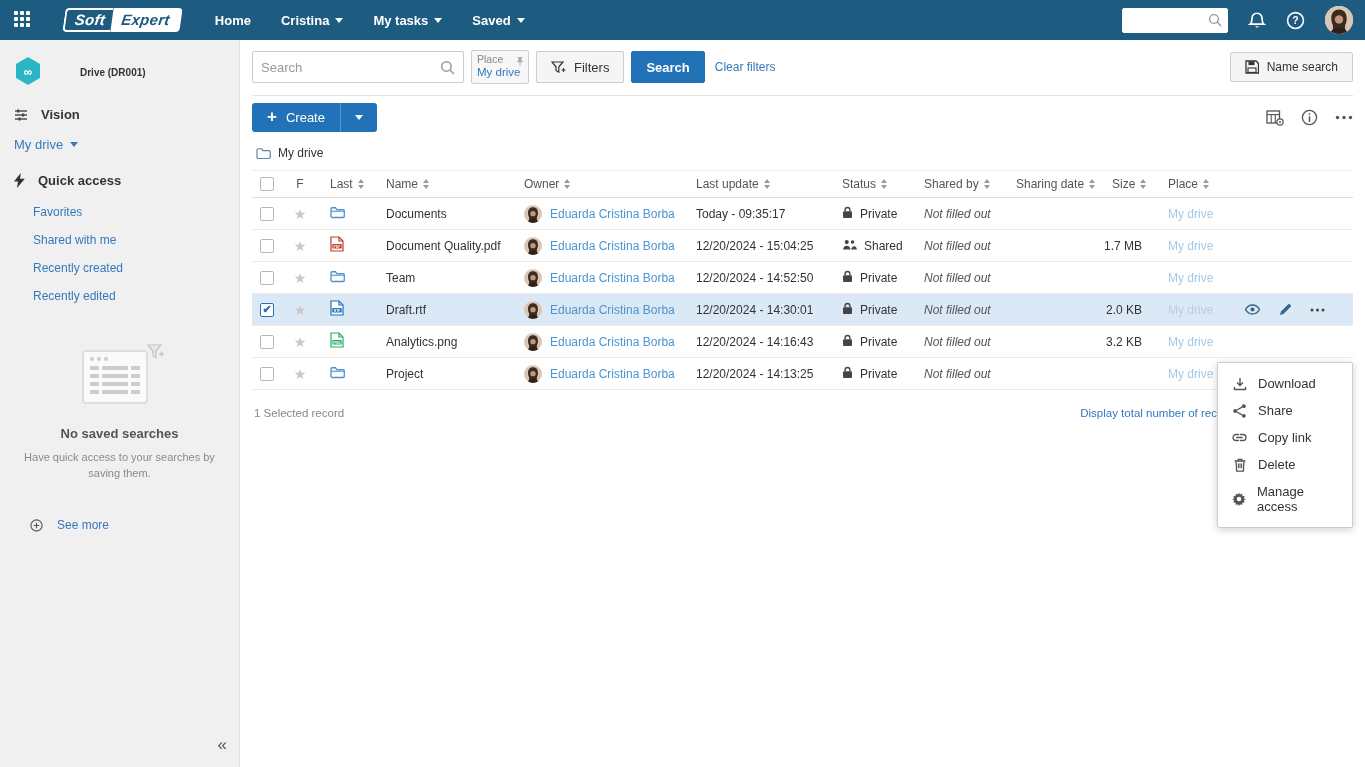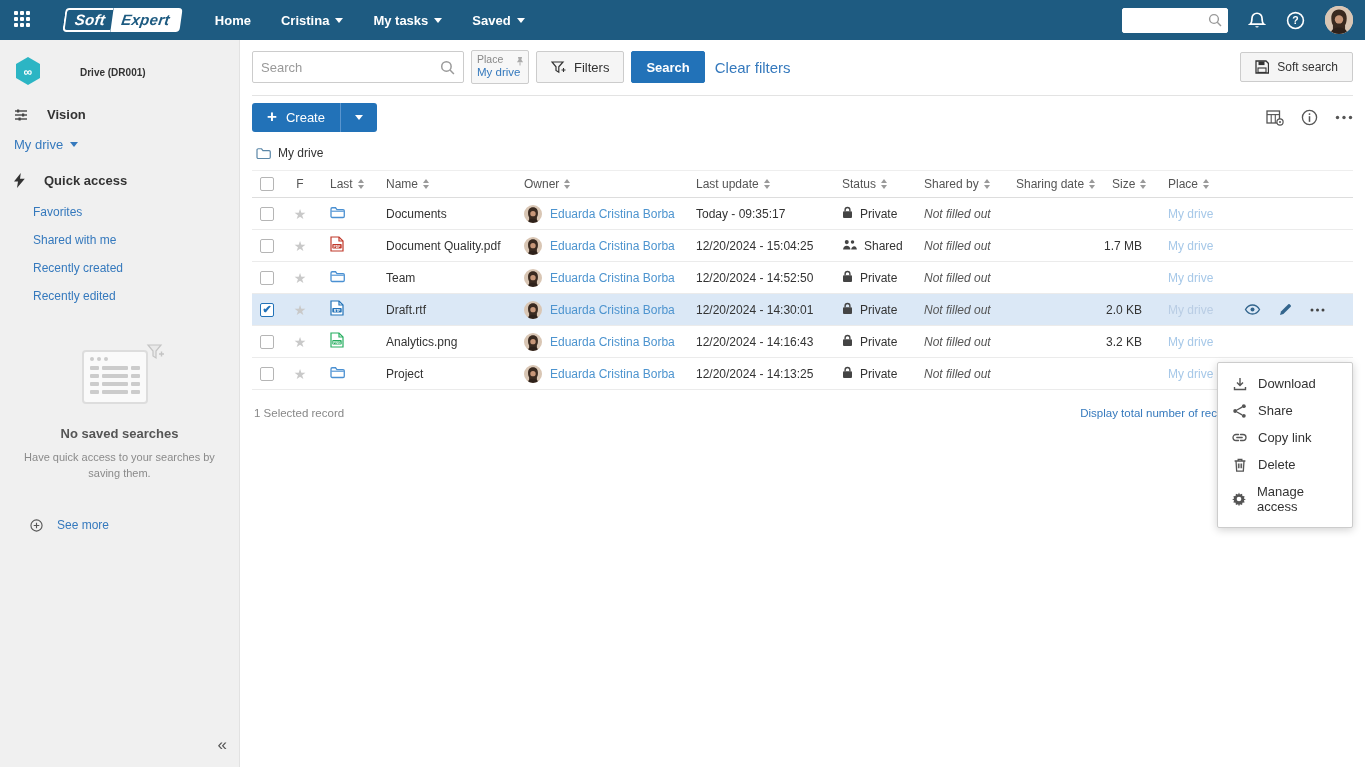--- a/index.html
+++ b/index.html
@@ -73,7 +73,7 @@
     padding:0 14px; font-size:13px; cursor:pointer; border:1px solid #ccc; background:#f5f5f5; color:#333; }
   .btn.primary { background:#2272b8; border-color:#2272b8; color:#fff; font-weight:bold; }
   .link { color:#3579bd; text-decoration:none; cursor:pointer; }
-  .clear-link { font-size:15px; margin-left:3px; }
+  .clear-link { font-size:12px; margin-left:3px; }
   .save-search { margin-left:auto; height:30px; font-size:12px; }
   .divider { position:absolute; left:12px; right:12px; top:55px; border-top:1px solid #e3e3e3; }
 

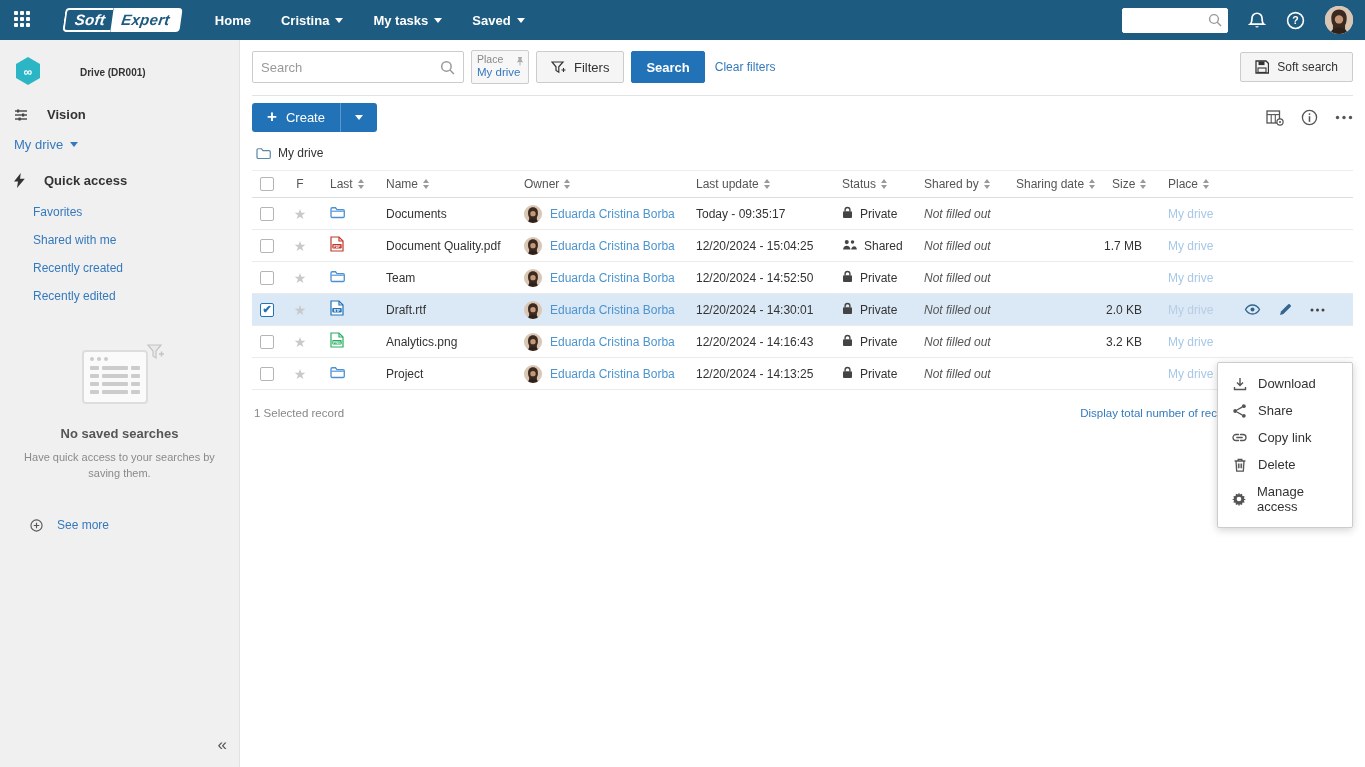--- a/index.html
+++ b/index.html
@@ -329,7 +329,7 @@
           <rect x="3.5" y="1.5" width="6" height="3.6" fill="#333"></rect>
           <rect x="3" y="8" width="8" height="4.4" fill="none" stroke="#333" stroke-width="1.1"></rect>
         </svg>
-      <span>Soft search</span>
+      <span>Name search</span>
     </button>
   </div>
   <div class="divider"></div>

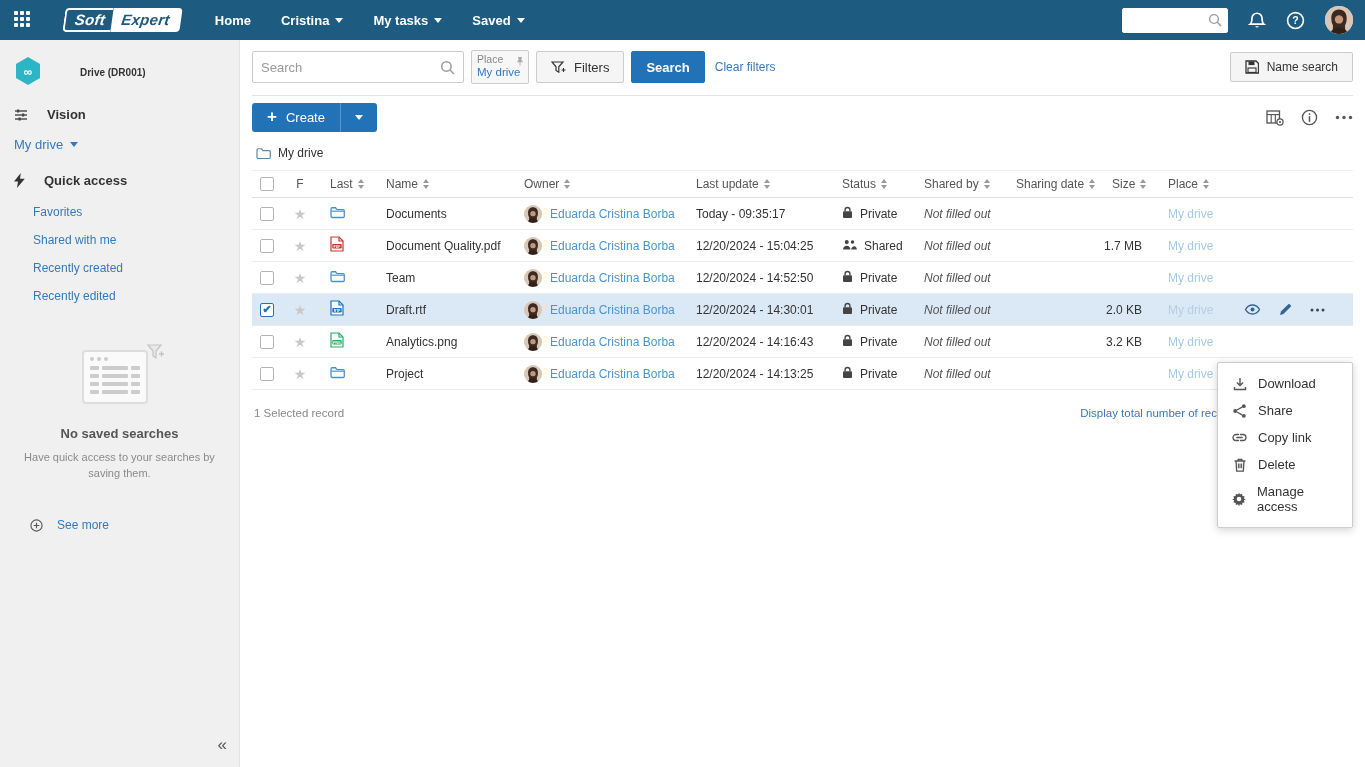--- a/index.html
+++ b/index.html
@@ -34,7 +34,7 @@
   .drive-title { display:flex; align-items:center; gap:12px; padding:16px 14px 10px 14px; }
   .hexagon { flex:0 0 auto; }
   .drive-title .t { font-size:10px; font-weight:bold; color:#333;margin-left:26px; }
-  .side-row { display:flex; align-items:center; gap:19px; padding:8px 14px; cursor:pointer; }
+  .side-row { display:flex; align-items:center; gap:13px; padding:8px 14px; cursor:pointer; }
   .side-row .lbl { font-weight:bold; font-size:13px; color:#333; }
   .mydrive { padding:7px 14px; color:#3579bd; font-size:13px; display:flex; align-items:center; gap:7px; cursor:pointer; }
   .mydrive .caret-down { border-top-color:#3579bd; }

